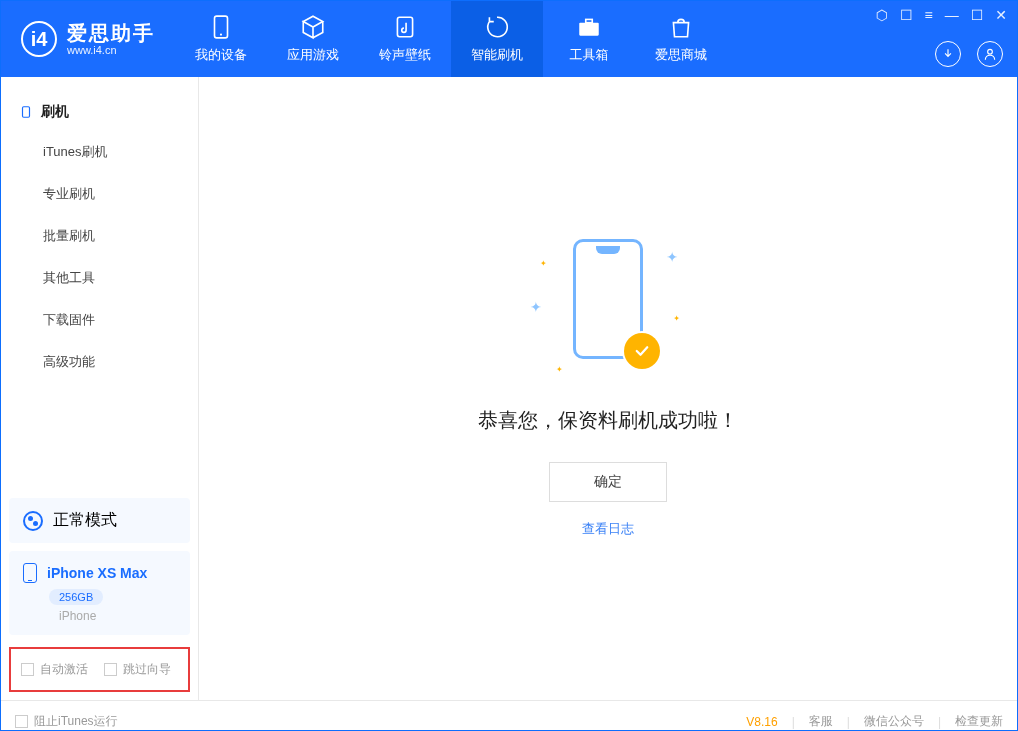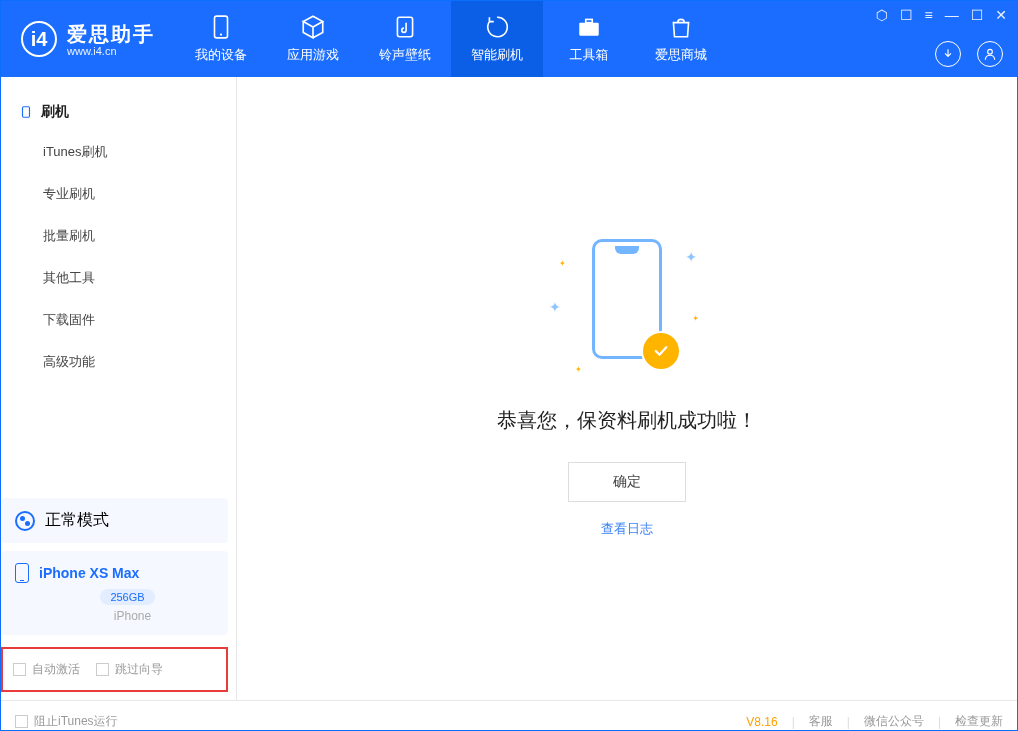--- a/index.html
+++ b/index.html
@@ -7,7 +7,7 @@
 
 
 .header { background: #1a6dff; height: 76px; display: flex; align-items: center; color: #fff; position: relative; }
-.logo-area { display: flex; align-items: flex-end; padding: 0 20px; }
+.logo-area { display: flex; align-items: center; padding: 0 20px; }
 .logo-icon { width: 36px; height: 36px; border: 2.5px solid #fff; border-radius: 50%; display: flex; align-items: center; justify-content: center; font-weight: bold; font-size: 20px; margin-right: 10px; }
 .logo-text { font-size: 20px; font-weight: bold; letter-spacing: 2px; line-height: 1.1; }
 .logo-sub { font-size: 11px; opacity: 0.9; display: block; }

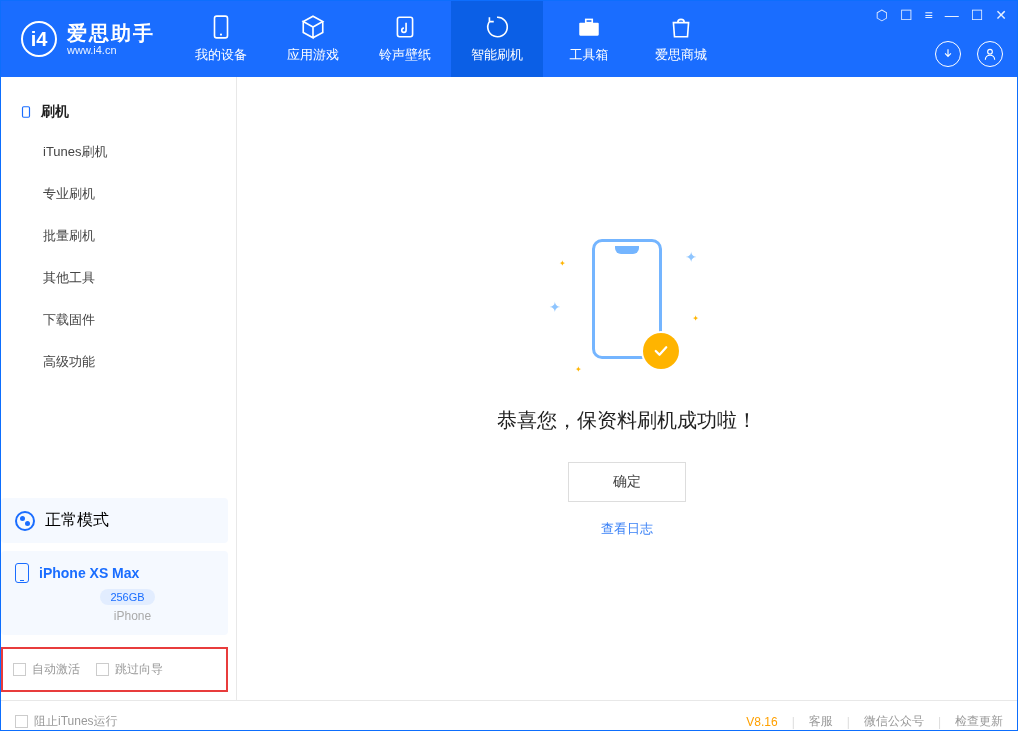--- a/index.html
+++ b/index.html
@@ -23,7 +23,7 @@
 
 
 .body { display: flex; height: calc(100% - 76px - 30px); }
-.sidebar { width: 236px; border-right: 1px solid #e8e8e8; display: flex; flex-direction: column; }
+.sidebar { width: 198px; border-right: 1px solid #e8e8e8; display: flex; flex-direction: column; }
 .sidebar-scroll { flex: 1; padding-top: 16px; }
 .section-header { display: flex; align-items: center; padding: 10px 18px; font-size: 14px; color: #222; font-weight: bold; }
 .section-header-icon { width: 14px; height: 14px; margin-right: 8px; }

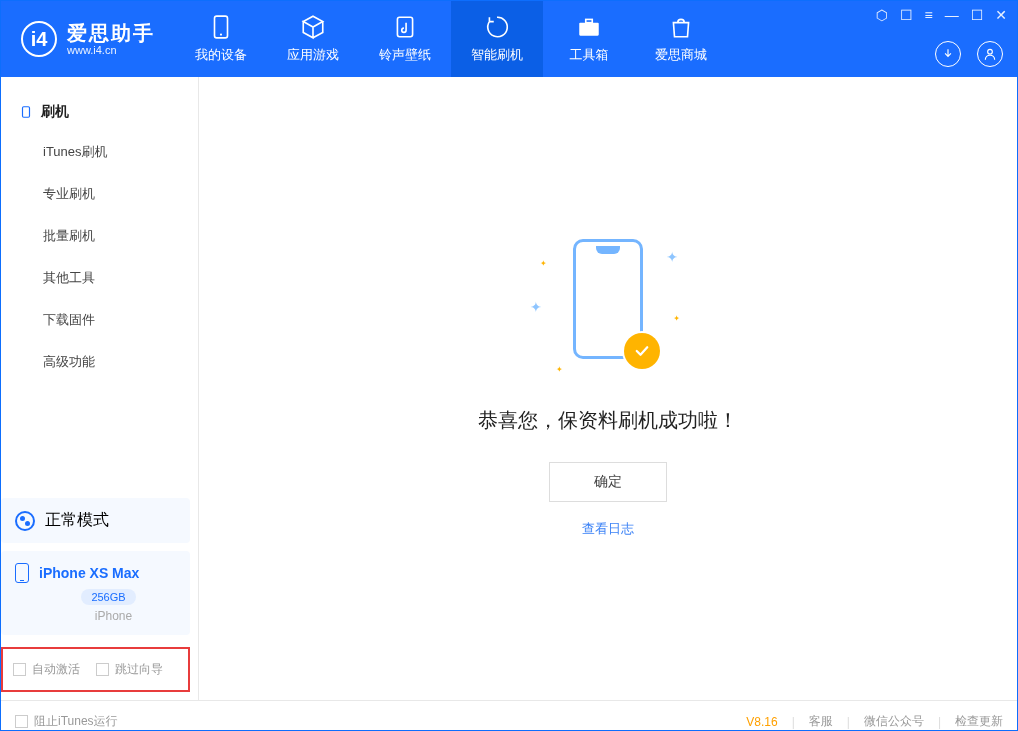--- a/index.html
+++ b/index.html
@@ -31,7 +31,7 @@
 .section-item { padding: 12px 18px 12px 42px; font-size: 13px; color: #444; cursor: pointer; }
 .section-item.active { color: #1a6dff; }
 
-.sidebar-bottom { padding: 0 8px 0 0; text-align: center; }
+.sidebar-bottom { padding: 0 8px 0 8px; }
 .mode-card { background: #f5f9ff; border-radius: 4px; padding: 12px 14px; display: flex; align-items: center; gap: 10px; margin-bottom: 8px; }
 .mode-icon { width: 20px; height: 20px; border: 2px solid #1a6dff; border-radius: 50%; position: relative; }
 .mode-icon::before, .mode-icon::after { content: ''; position: absolute; background: #1a6dff; border-radius: 50%; }

